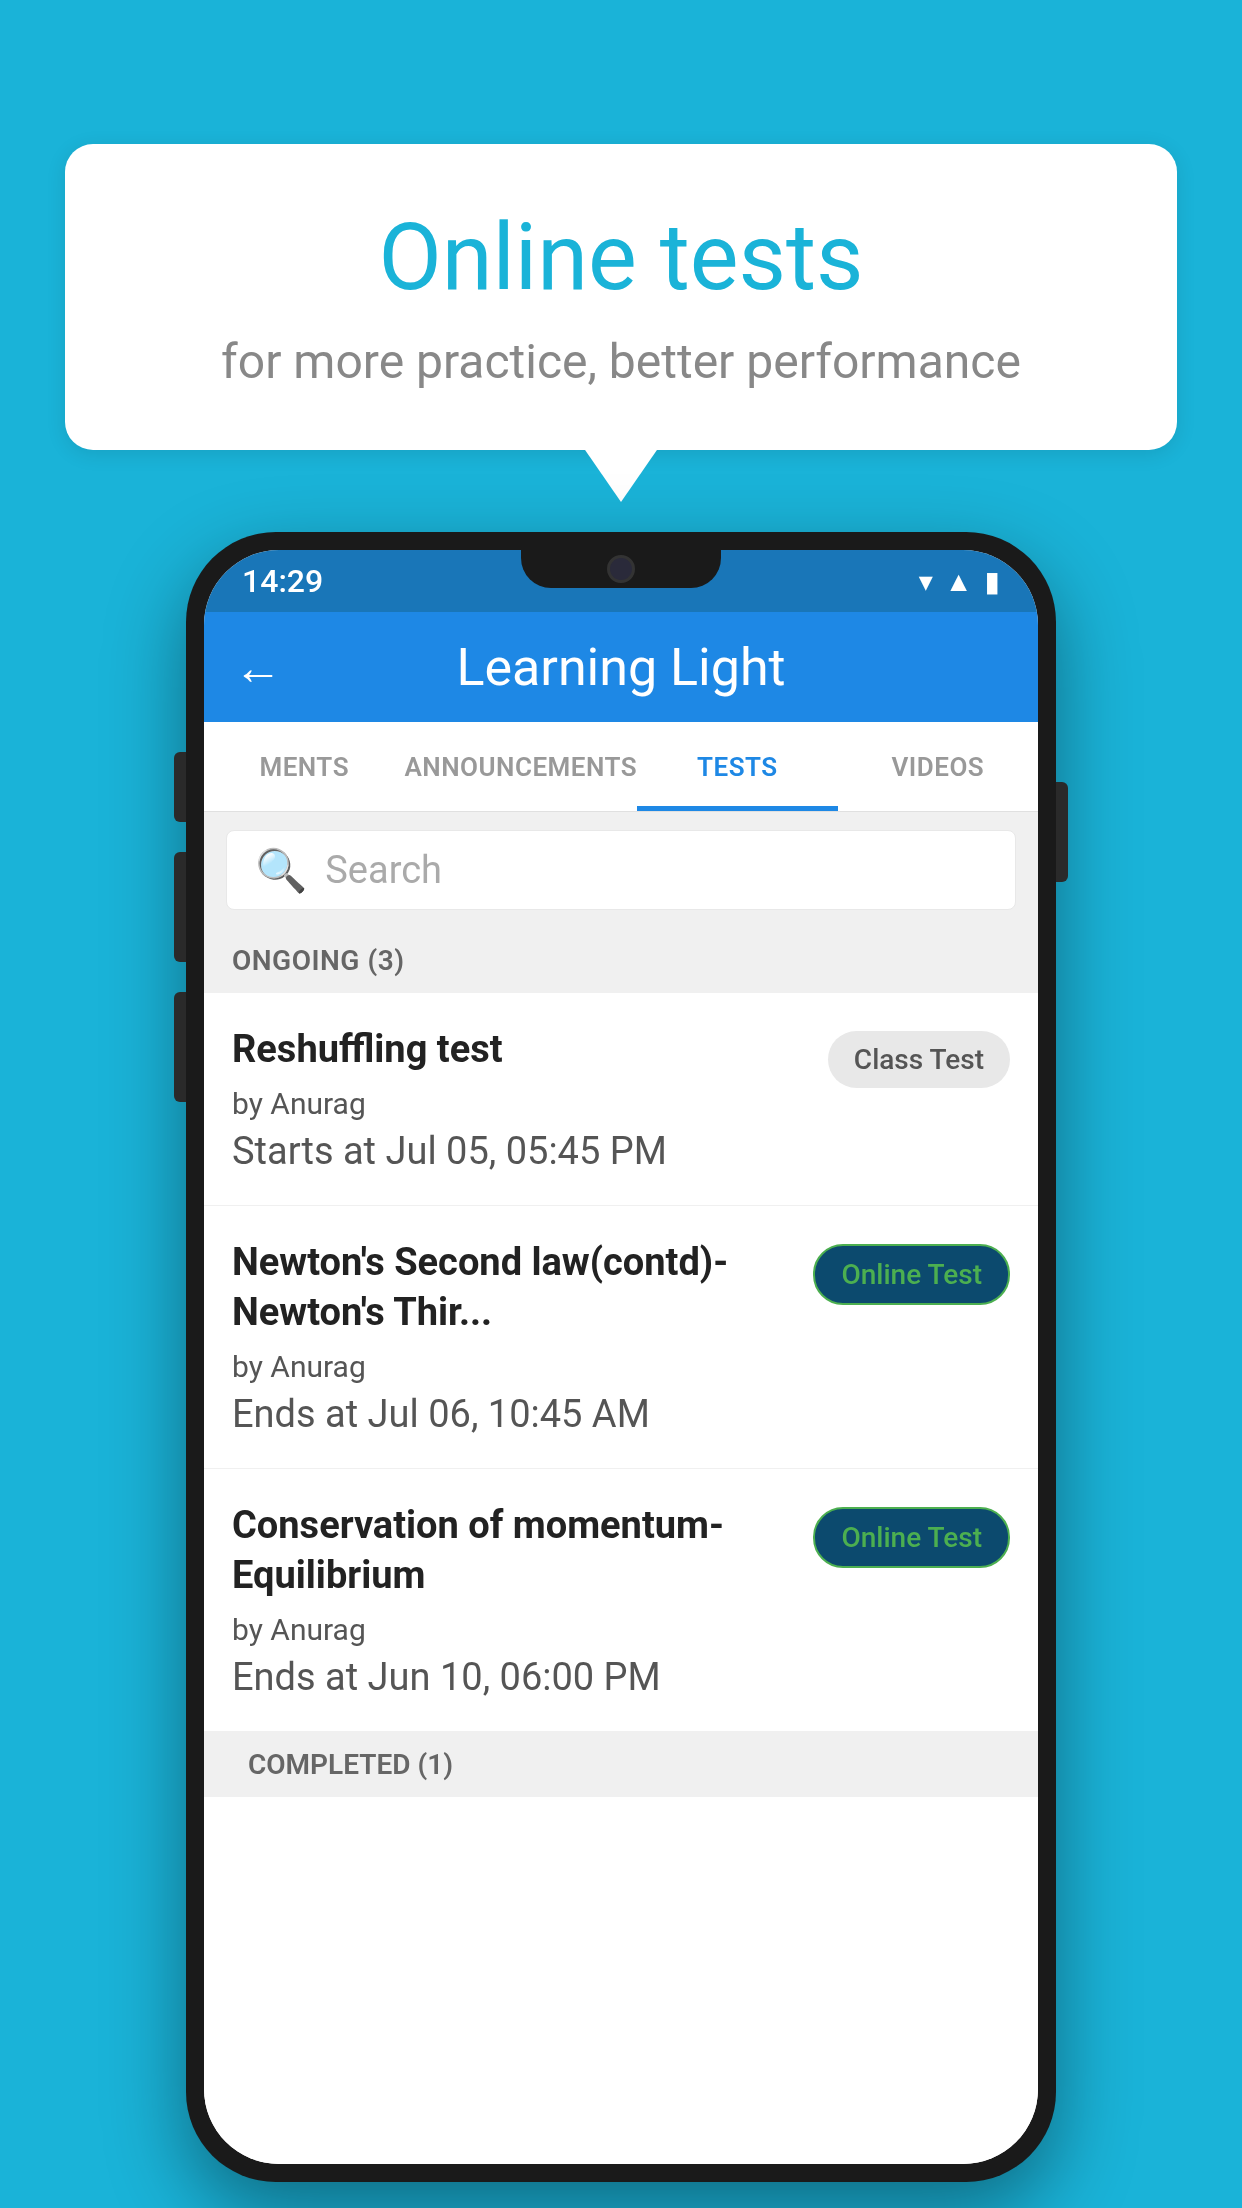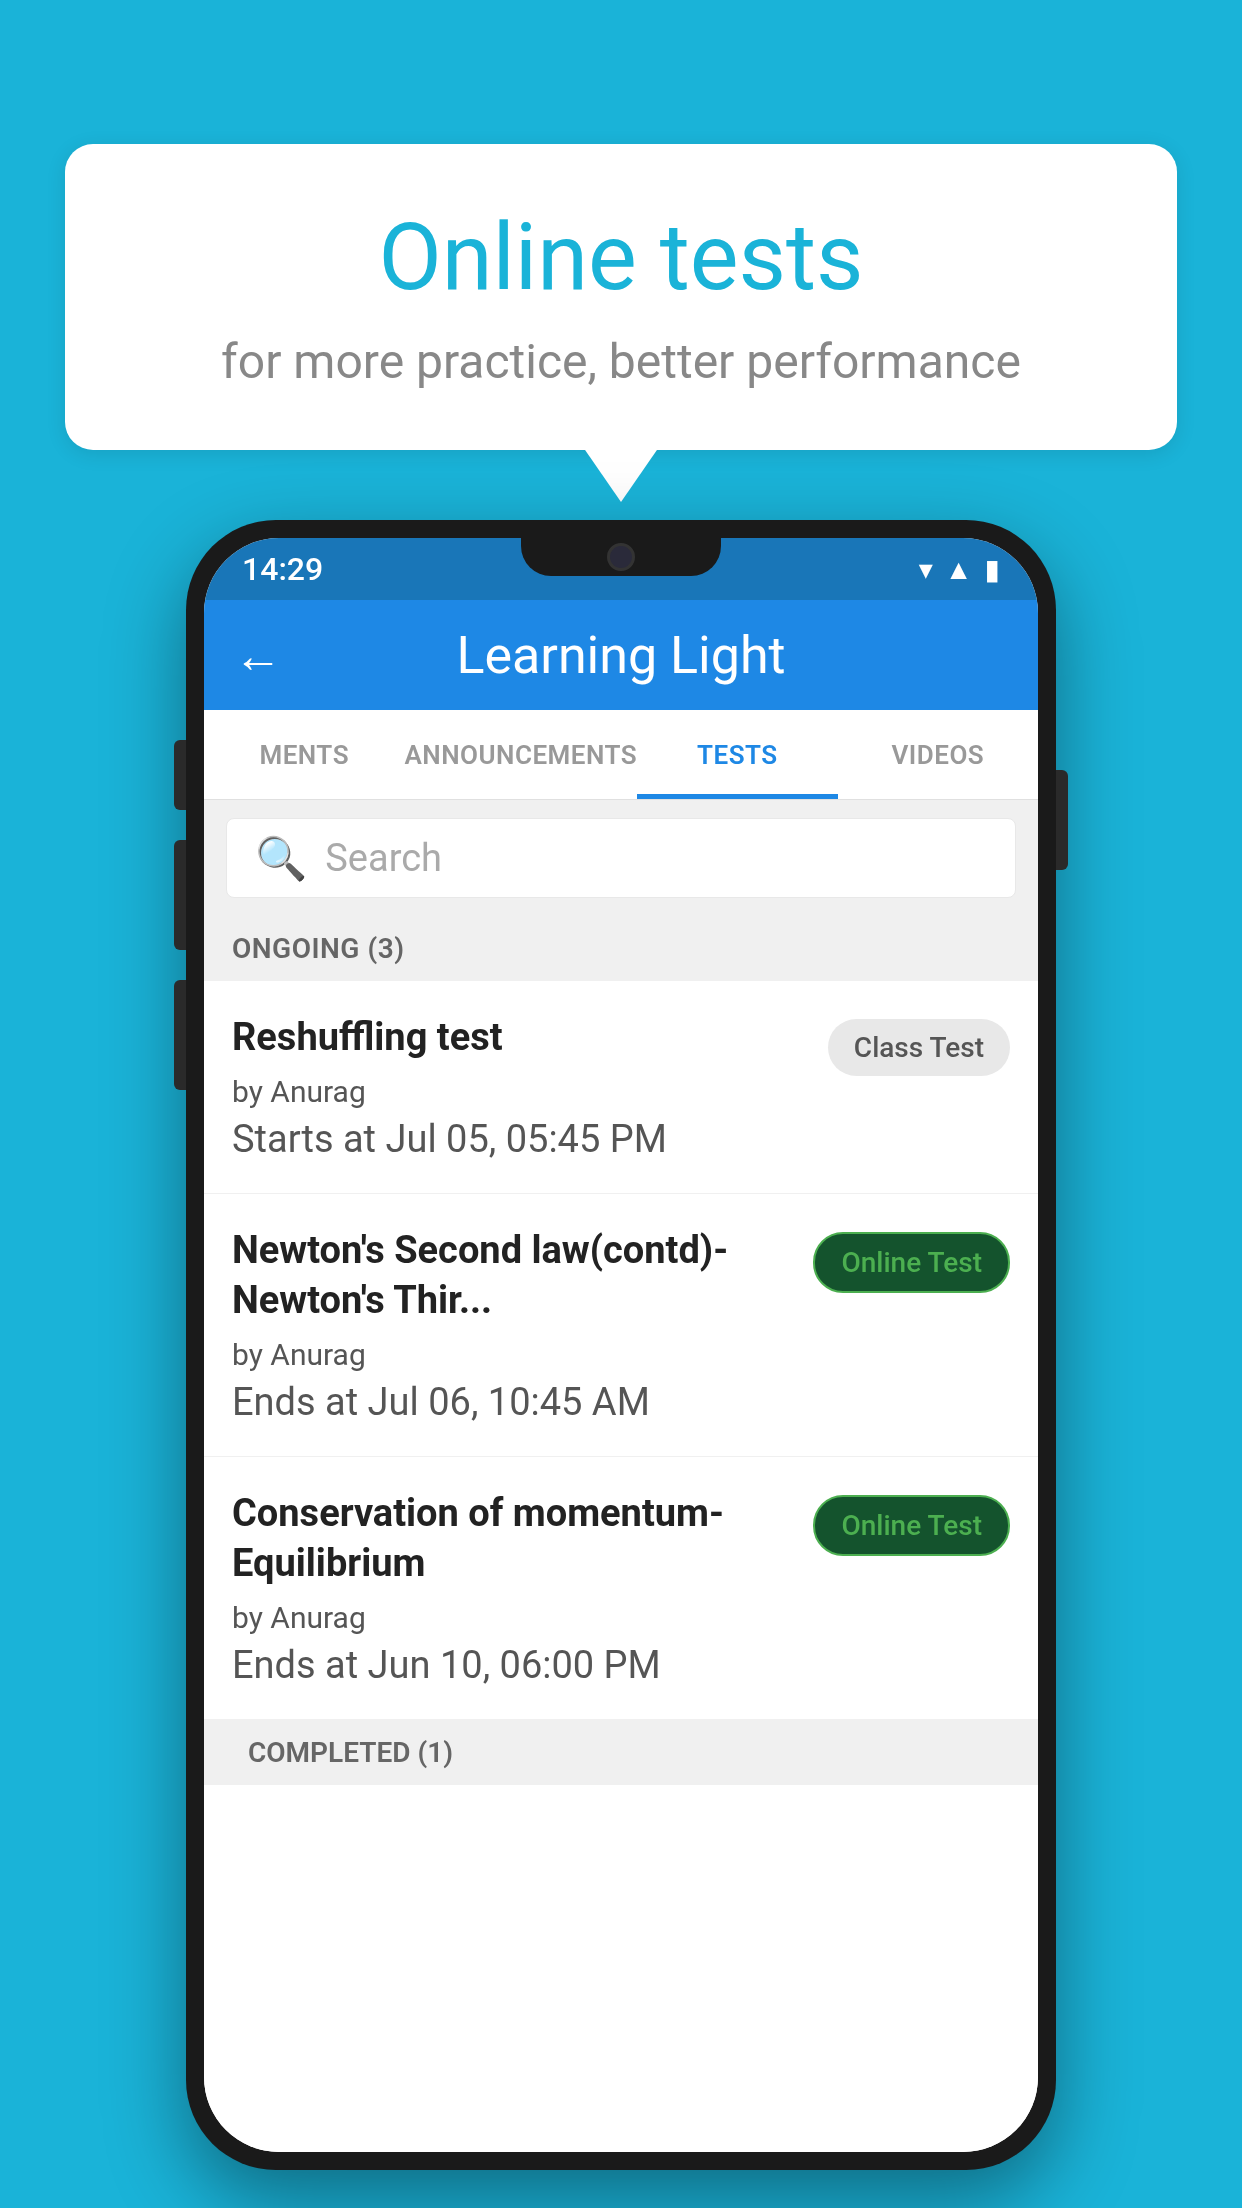--- a/index.html
+++ b/index.html
@@ -60,7 +60,7 @@
     
     .phone-frame {
       position: absolute;
-      top: 520px;
+      top: 532px;
       left: 50%;
       transform: translateX(-50%);
       width: 870px;

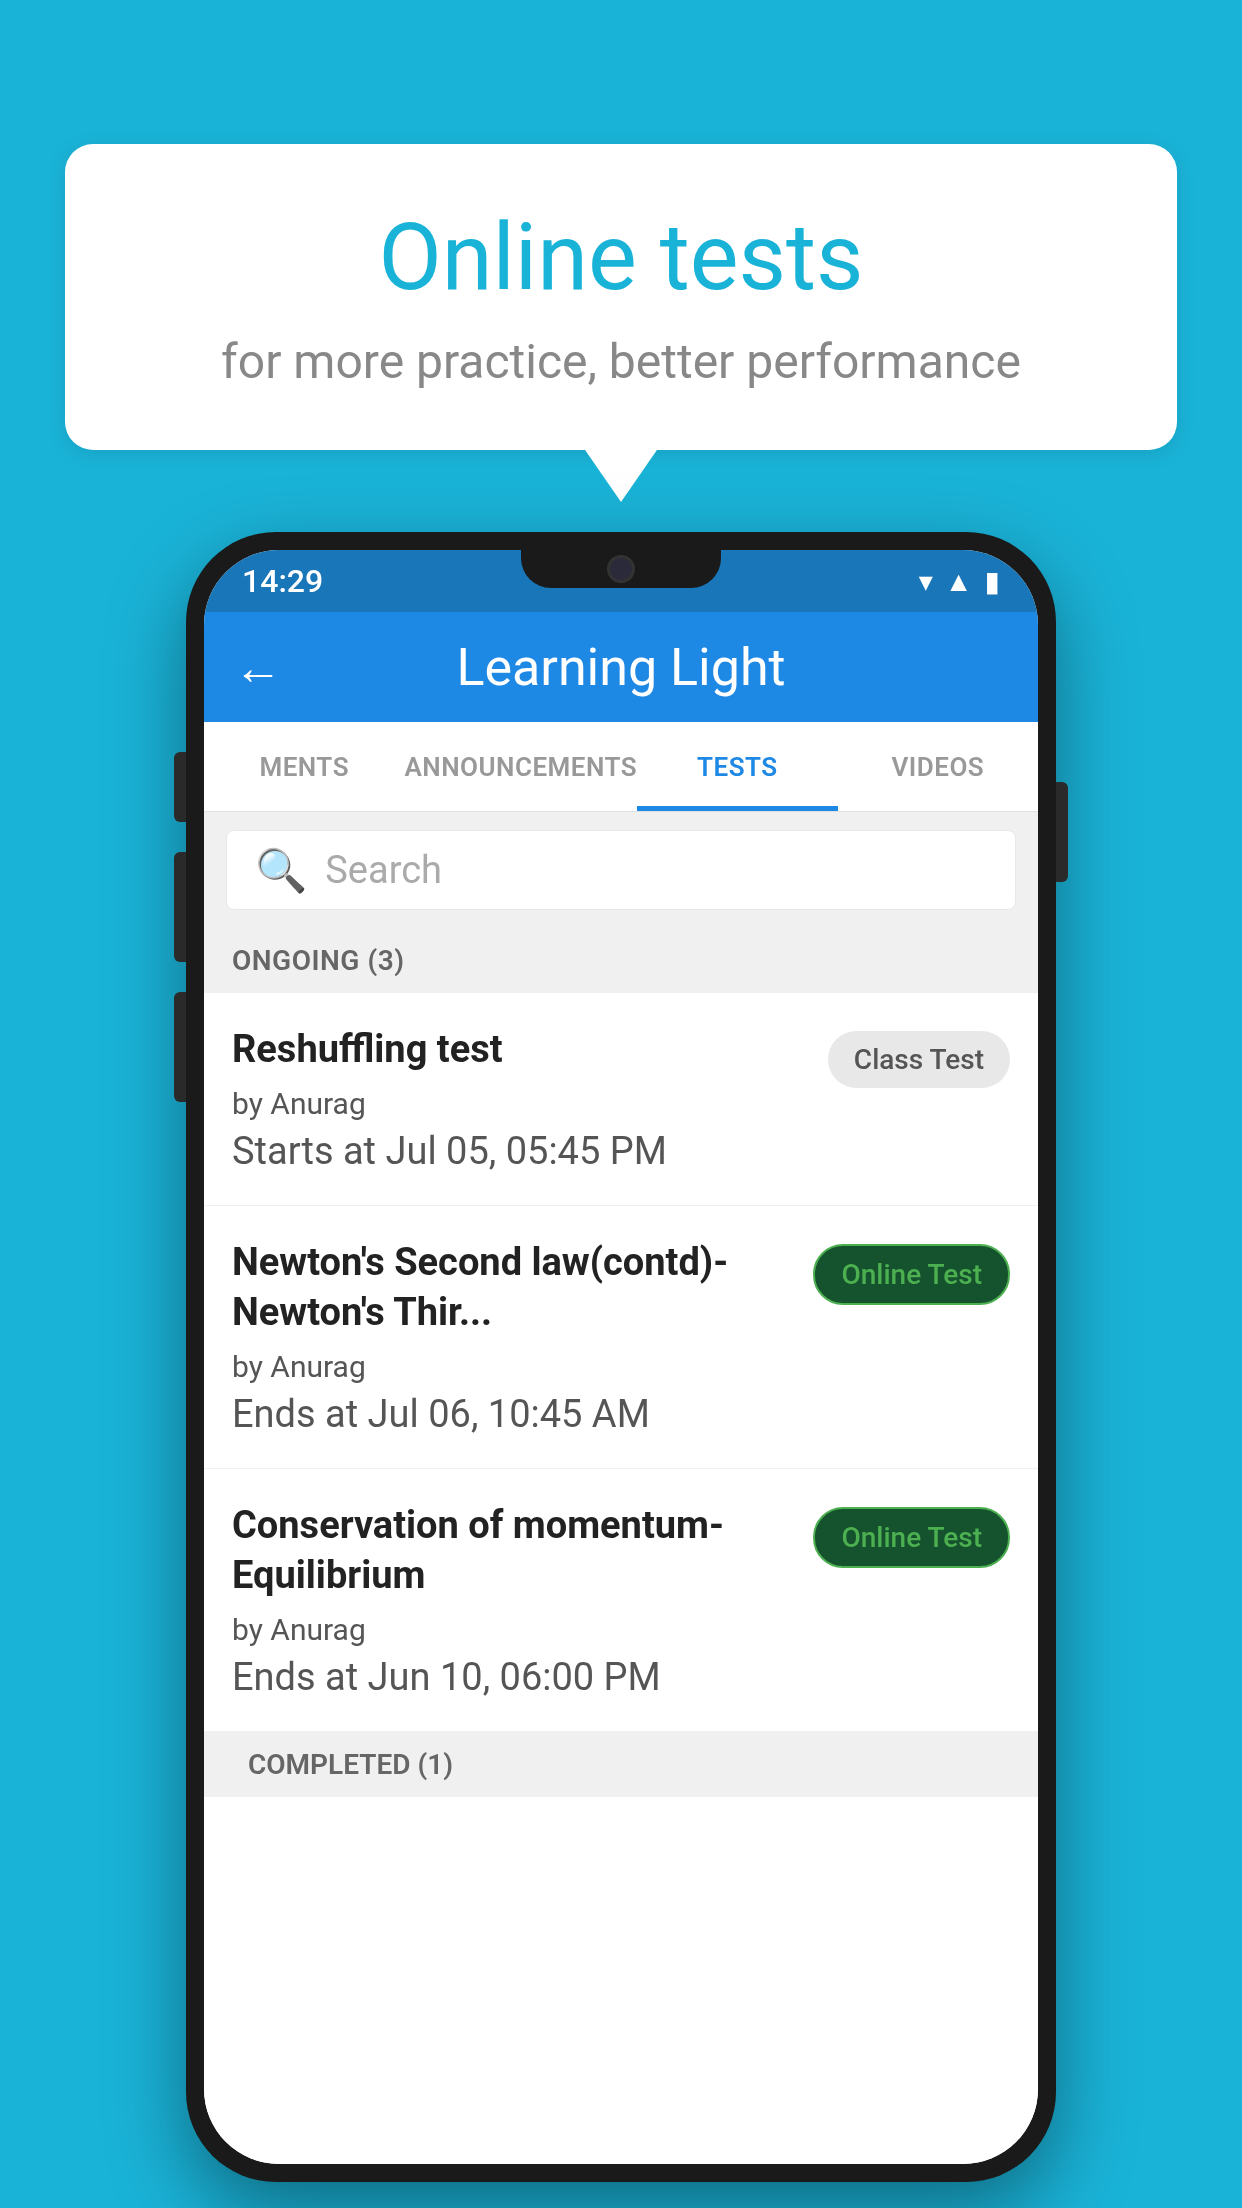--- a/index.html
+++ b/index.html
@@ -296,7 +296,7 @@
     }
 
     .badge-online {
-      background: #14532d;
+      background: #0c4a6e;
       color: #4caf50;
       border: 2px solid #4caf50;
     }

